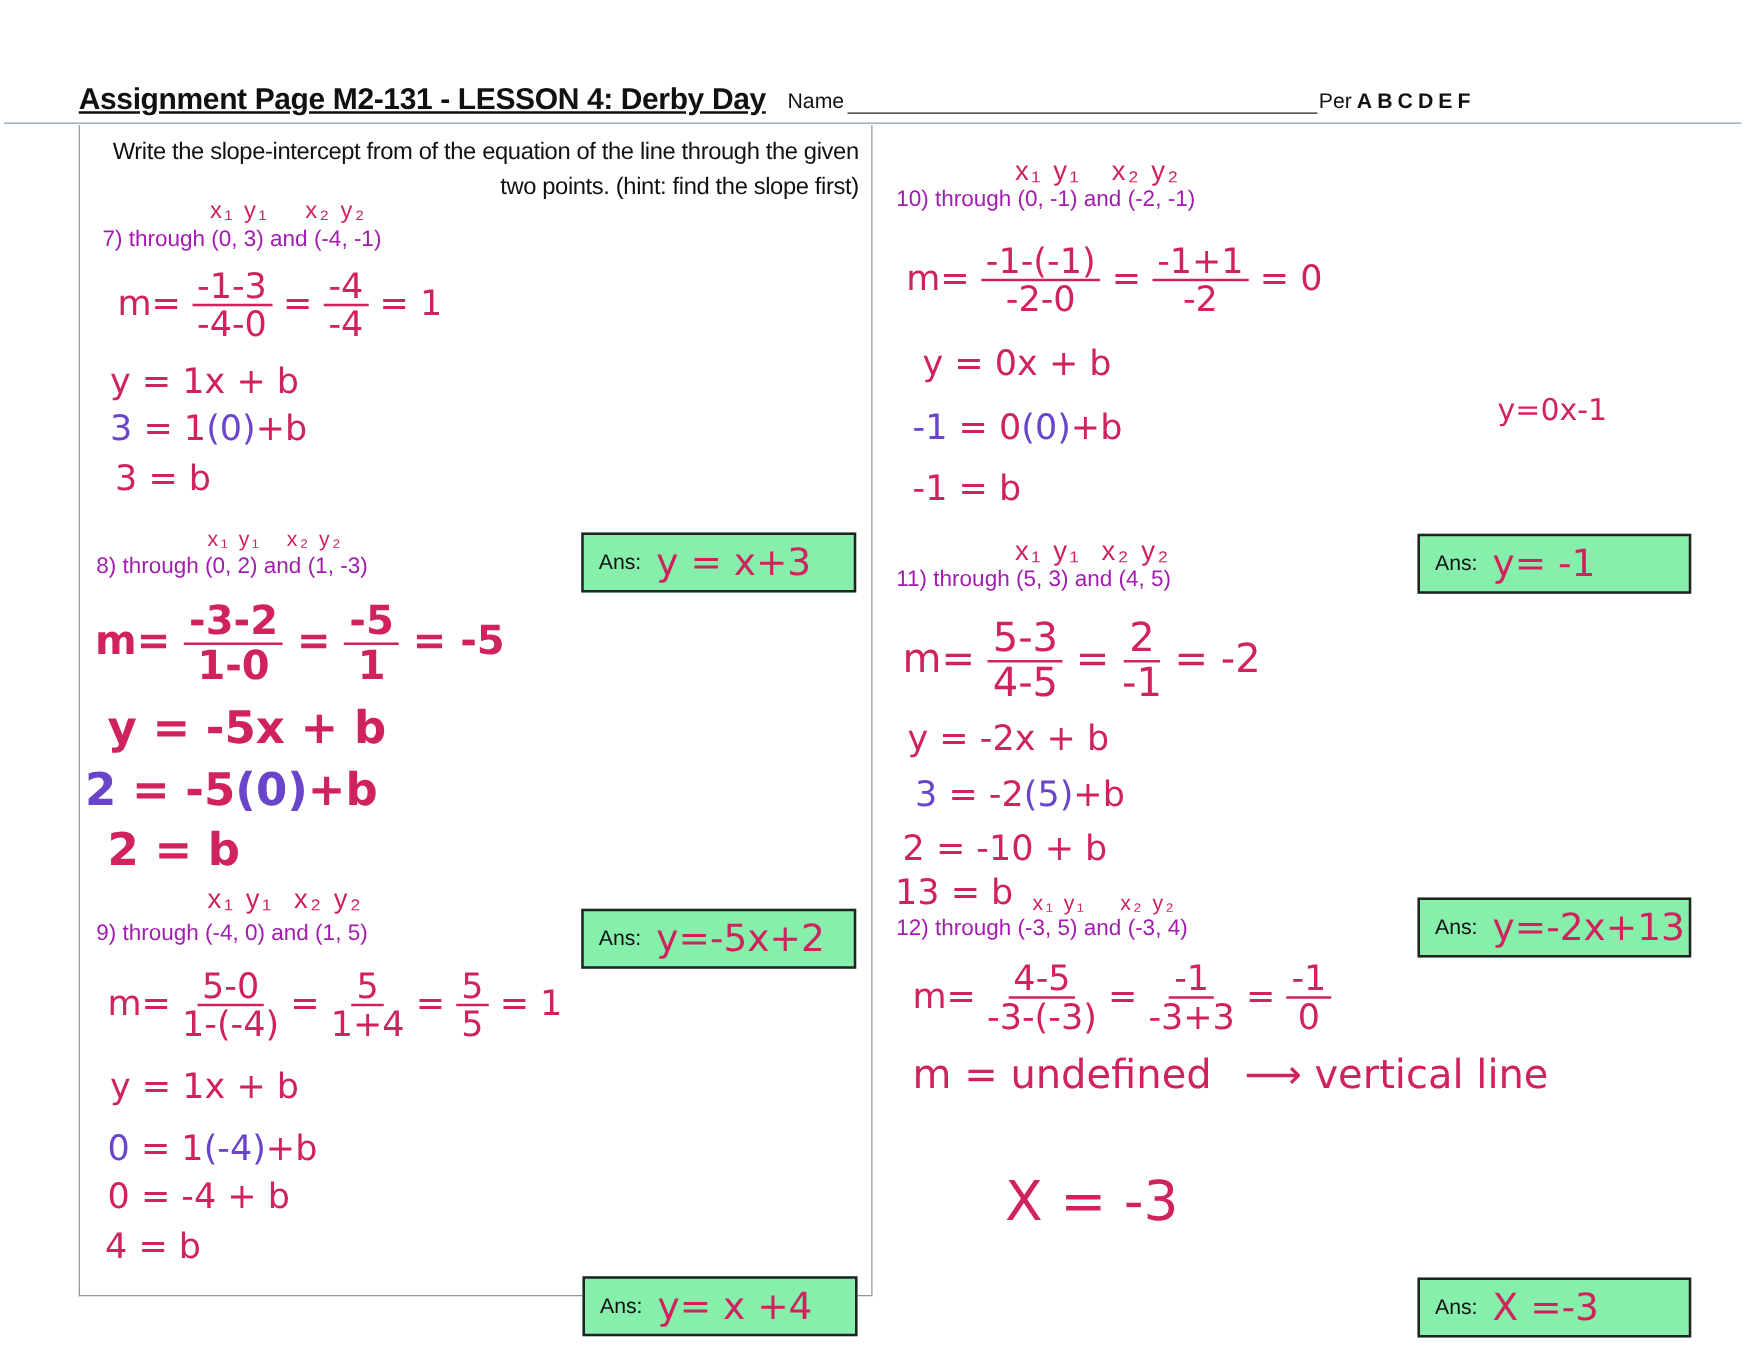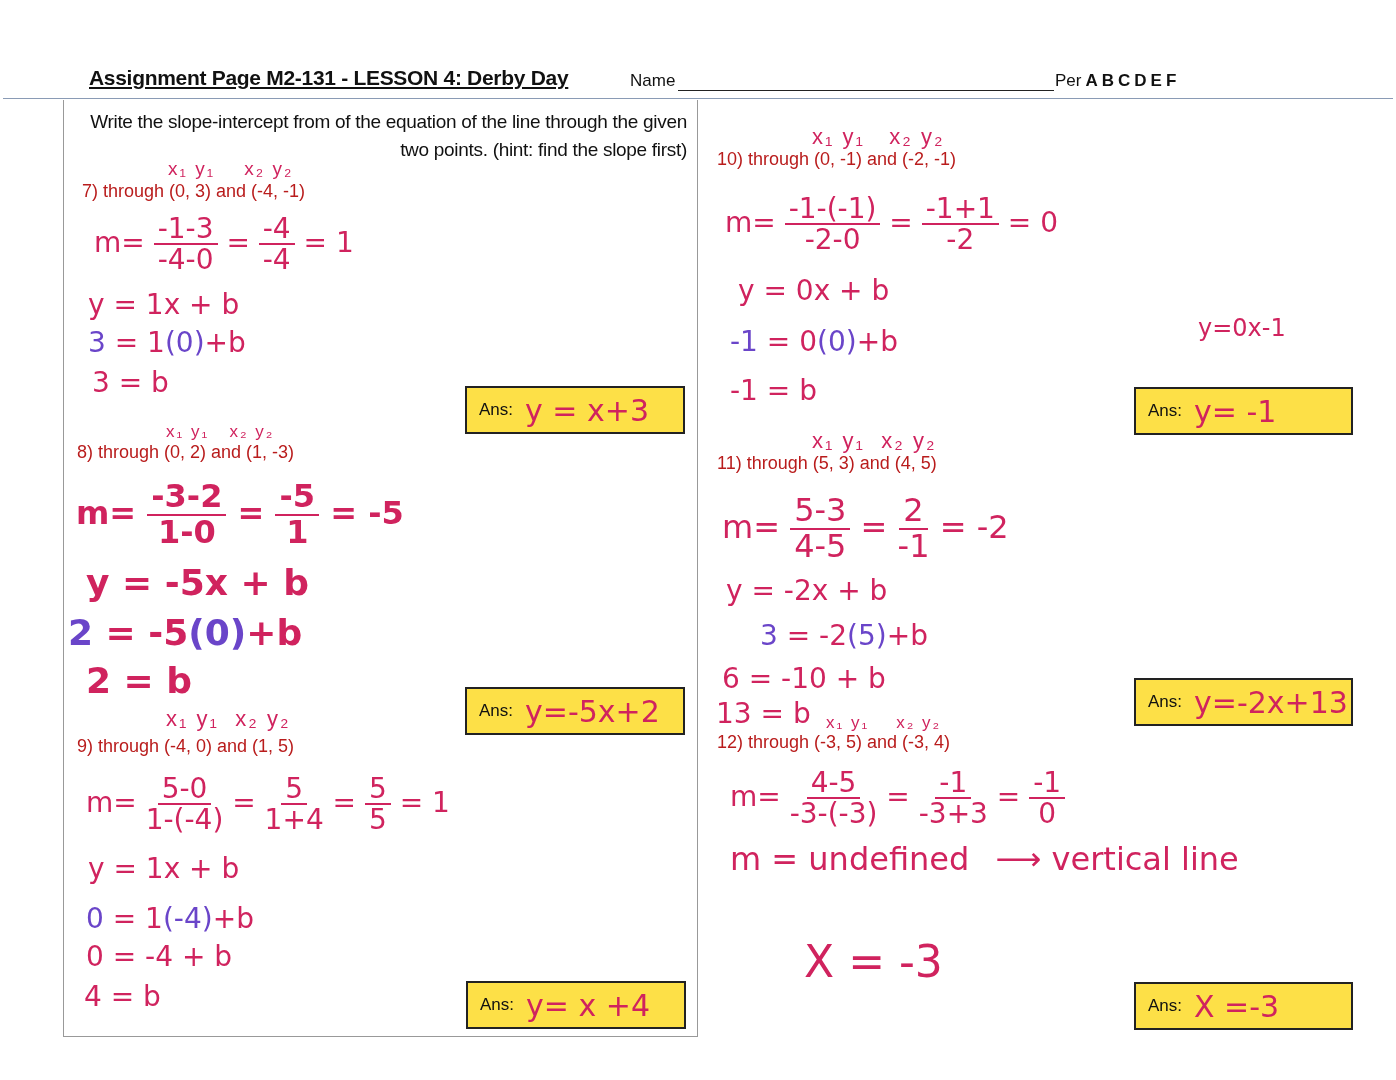--- a/index.html
+++ b/index.html
@@ -6,7 +6,7 @@
   body { width:1396px; height:1080px; position:relative; overflow:hidden;
          font-family:"Liberation Sans", "DejaVu Sans", sans-serif; color:#111; }
   .abs { position:absolute; }
-  .title { left:63px; top:66px; font-size:21px; font-weight:bold; text-decoration:underline; letter-spacing:-0.3px; white-space:nowrap;margin-left:26px; }
+  .title { left:63px; top:66px; font-size:24px; font-weight:bold; text-decoration:underline; letter-spacing:-0.3px; white-space:nowrap; }
   .name-label { left:630px; top:71px; font-size:17px; white-space:nowrap; }
   .name-line { left:678px; top:90px; width:376px; border-bottom:1.5px solid #222; }
   .per { left:1055px; top:71px; font-size:17px; white-space:nowrap; }

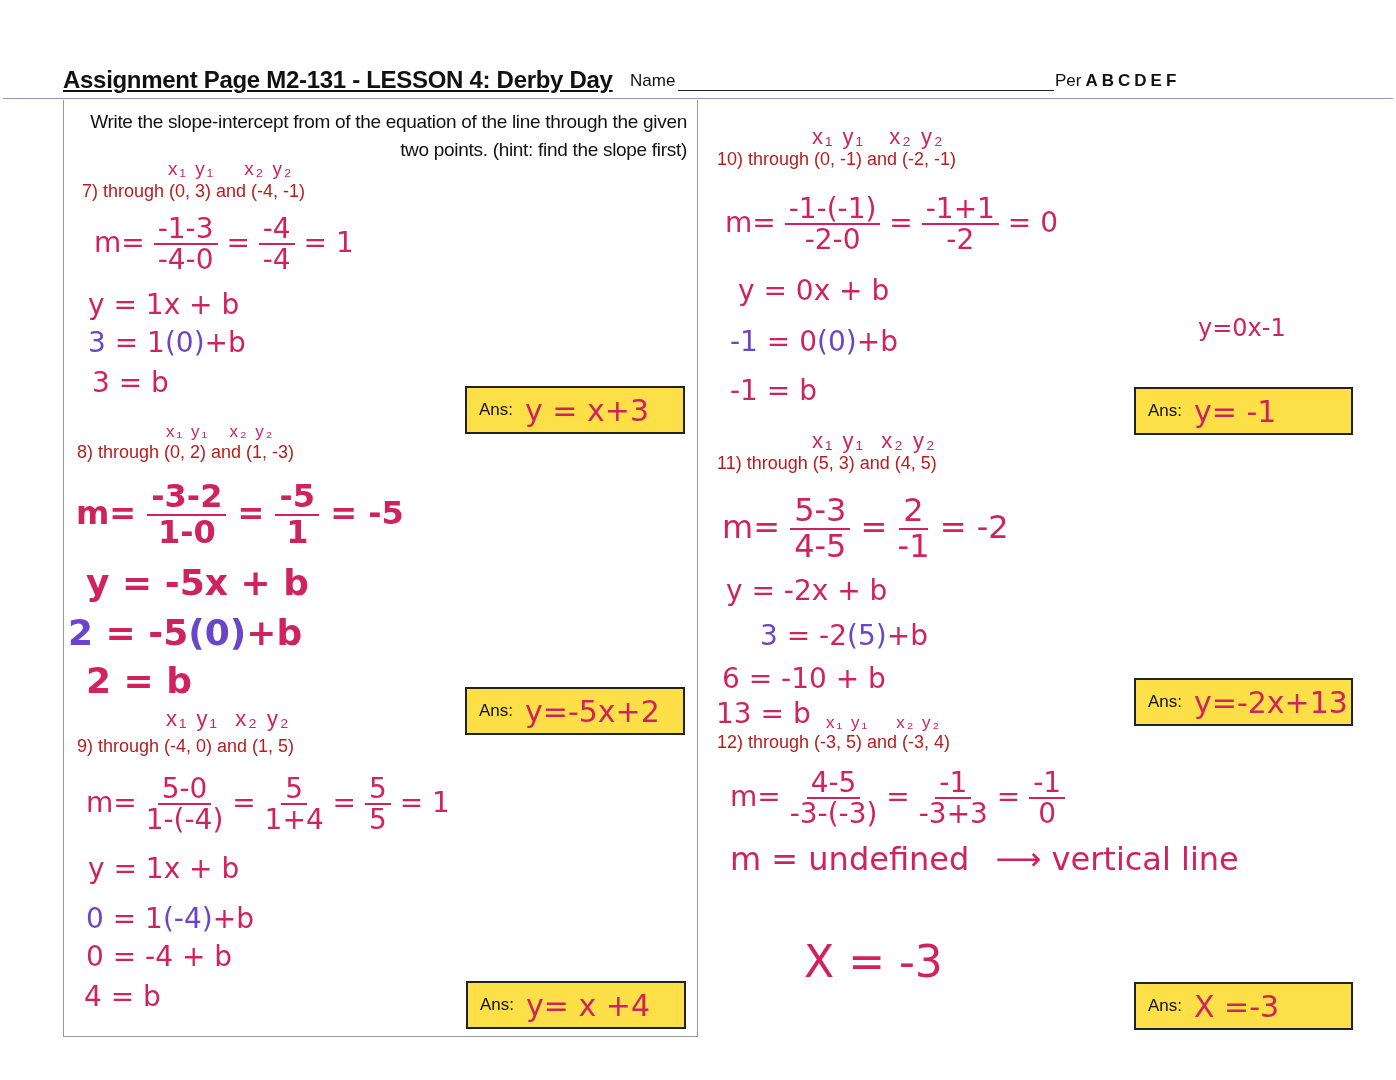--- a/index.html
+++ b/index.html
@@ -14,7 +14,7 @@
   .hr { left:3px; top:98px; width:1390px; border-top:1.5px solid #8a9bb5; }
   .left-panel { left:63px; top:100px; width:635px; height:937px; border:1.5px solid #999; border-top:none; box-sizing:border-box; }
   .instr { left:77px; top:108px; width:610px; font-size:19px; line-height:28px; letter-spacing:-0.3px;text-align:right; }
-  .problem { font-size:18px; color:#b91c1c; white-space:nowrap; }
+  .problem { font-size:18px; color:#a21caf; white-space:nowrap; }
   .hw { color:#d0235e; font-family:"DejaVu Sans", sans-serif; white-space:nowrap; }
   .sub { font-size:19px; color:#d0235e; white-space:nowrap; letter-spacing:2px; }
   .ansbox { border:2px solid #222; background:#fde047; box-sizing:border-box; display:flex; align-items:center; }

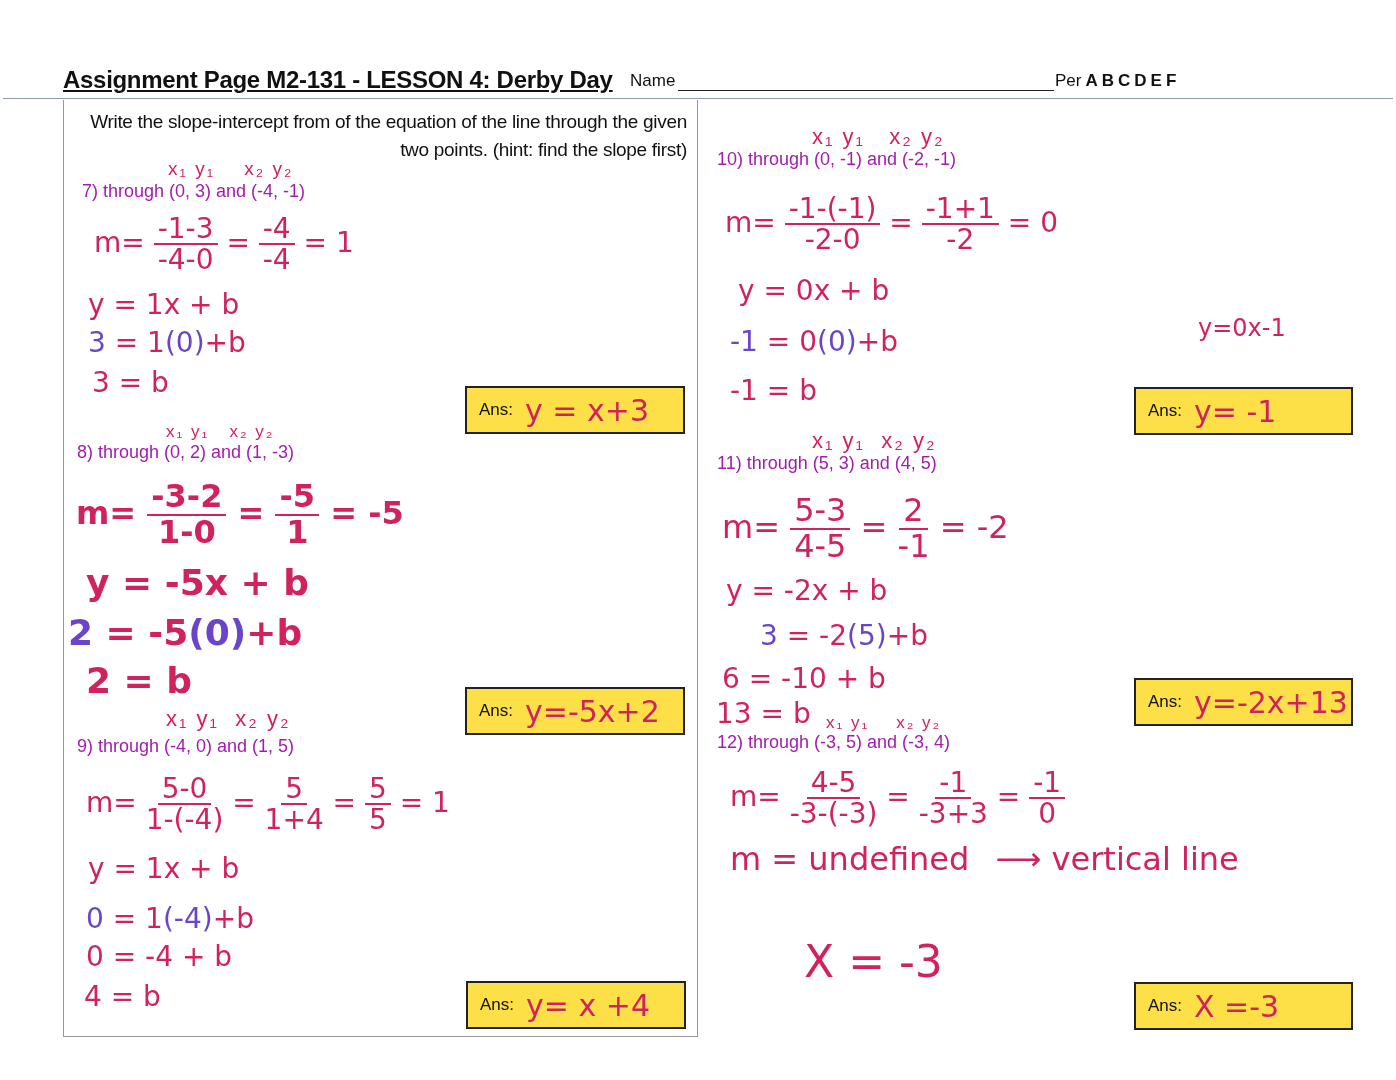--- a/index.html
+++ b/index.html
@@ -17,7 +17,7 @@
   .problem { font-size:18px; color:#a21caf; white-space:nowrap; }
   .hw { color:#d0235e; font-family:"DejaVu Sans", sans-serif; white-space:nowrap; }
   .sub { font-size:19px; color:#d0235e; white-space:nowrap; letter-spacing:2px; }
-  .ansbox { border:2px solid #222; background:#fde047; box-sizing:border-box; display:flex; align-items:center; }
+  .ansbox { border:2px solid #222; background:#86efac; box-sizing:border-box; display:flex; align-items:center;margin-top:40px; }
   .ansbox .lbl { font-size:17px; margin-left:12px; margin-right:12px; color:#111; }
   .ansbox .val { font-size:30px; color:#d0235e; font-family:"DejaVu Sans", sans-serif; white-space:nowrap; }
   .frac { display:inline-flex; flex-direction:column; align-items:center; vertical-align:middle; }

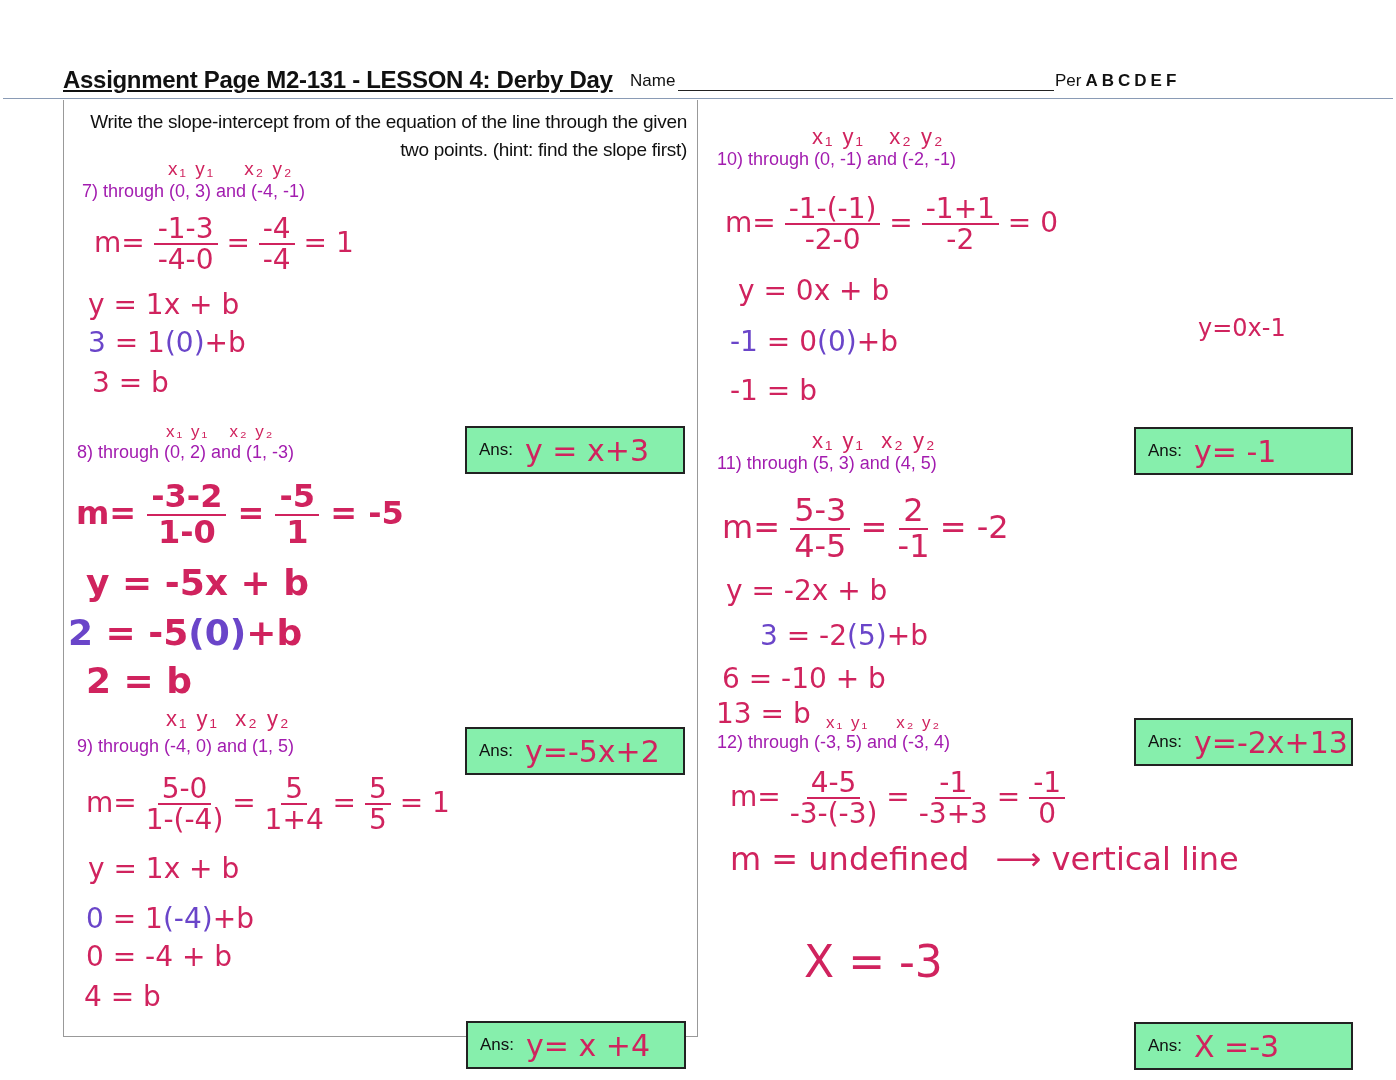--- a/index.html
+++ b/index.html
@@ -173,7 +173,7 @@
     <span>= -2</span>
   </div>
   <div class="abs hw eq" style="left:726px;top:574px;">y = -2x + b</div>
-  <div class="abs hw eq" style="left:760px;top:619px;"><span style="color:#6a45c9">3</span> = -2<span style="color:#6a45c9">(5)</span>+b</div>
+  <div class="abs hw eq" style="left:732px;top:619px;"><span style="color:#6a45c9">3</span> = -2<span style="color:#6a45c9">(5)</span>+b</div>
   <div class="abs hw eq" style="left:722px;top:662px;">6 = -10 + b</div>
   <div class="abs hw eq" style="left:716px;top:697px;">13 = b</div>
   <div class="abs ansbox" style="left:1134px;top:678px;width:219px;height:48px;">

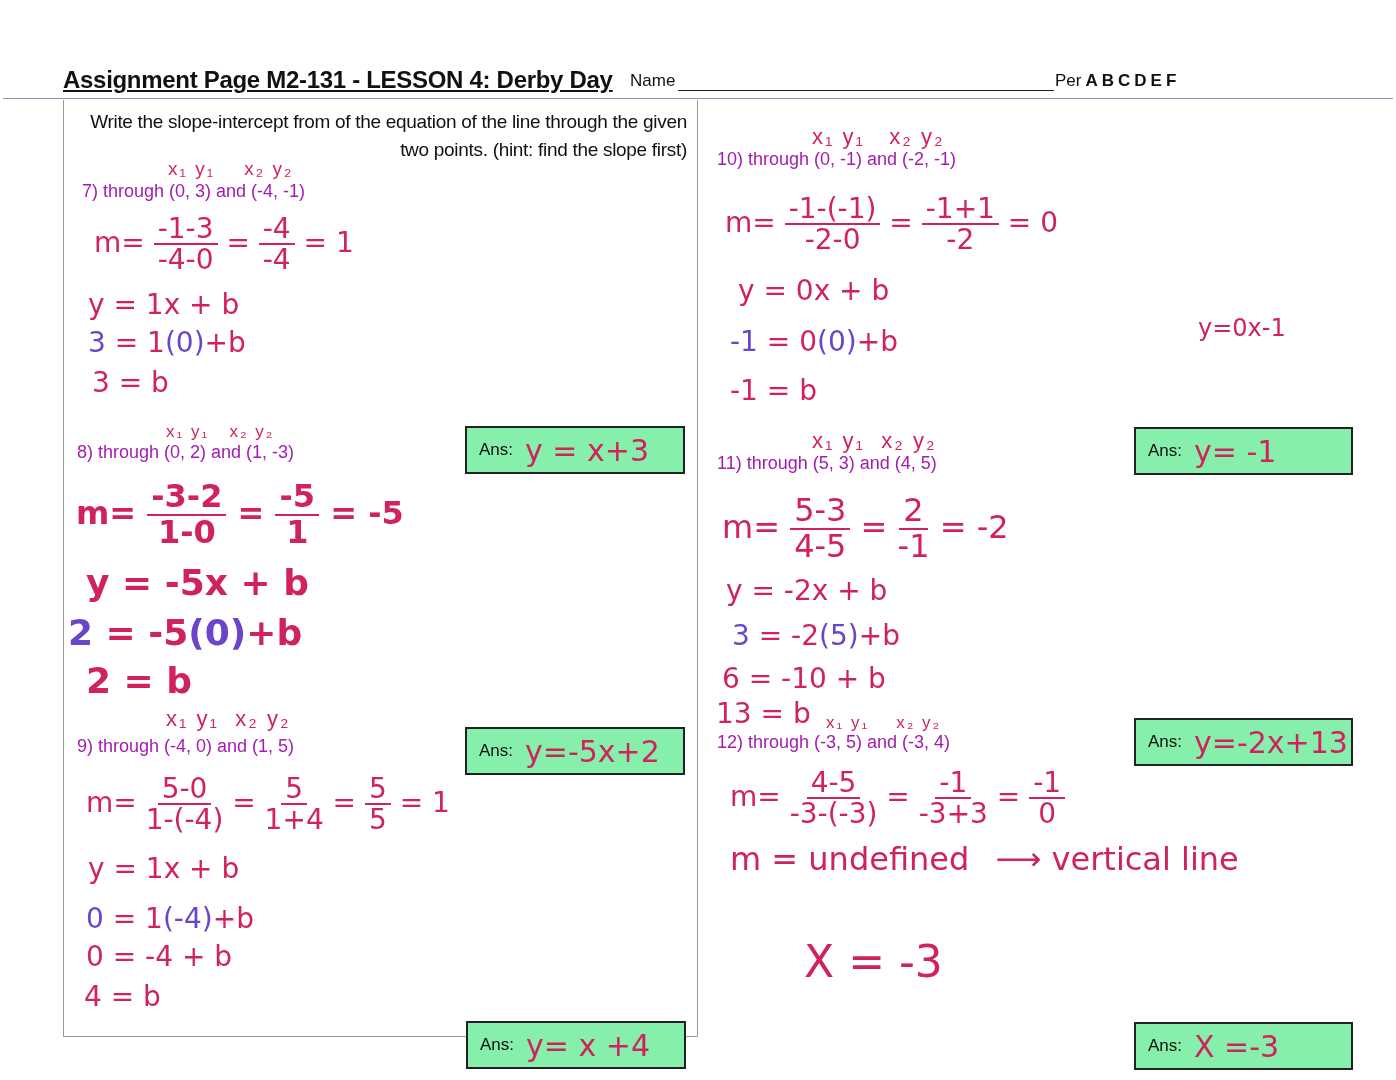--- a/index.html
+++ b/index.html
@@ -174,7 +174,7 @@
   </div>
   <div class="abs hw eq" style="left:726px;top:574px;">y = -2x + b</div>
   <div class="abs hw eq" style="left:732px;top:619px;"><span style="color:#6a45c9">3</span> = -2<span style="color:#6a45c9">(5)</span>+b</div>
-  <div class="abs hw eq" style="left:722px;top:662px;">6 = -10 + b</div>
+  <div class="abs hw eq" style="left:722px;top:662px;">2 = -10 + b</div>
   <div class="abs hw eq" style="left:716px;top:697px;">13 = b</div>
   <div class="abs ansbox" style="left:1134px;top:678px;width:219px;height:48px;">
     <span class="lbl">Ans:</span>

